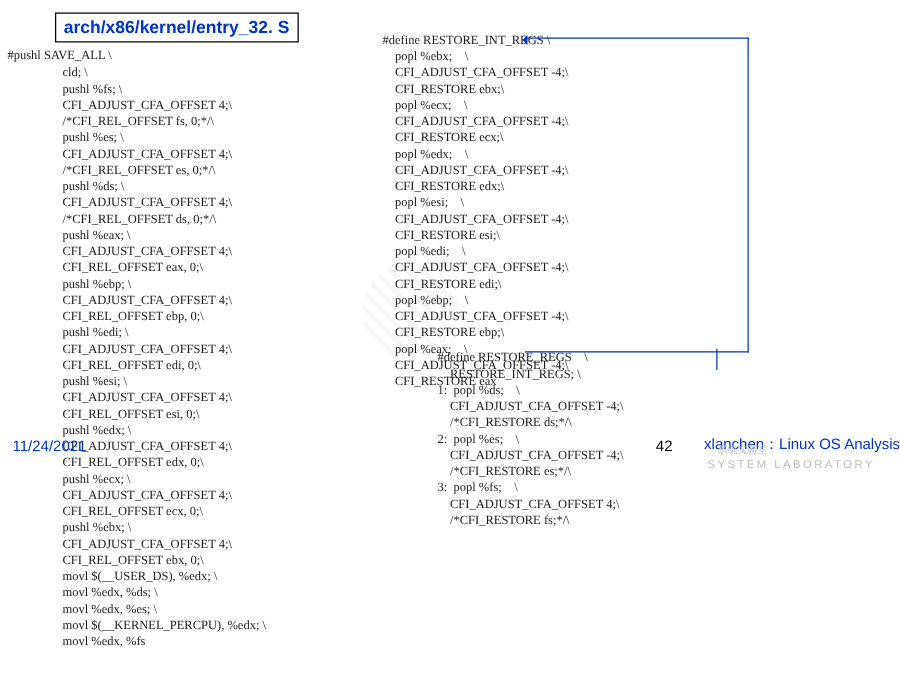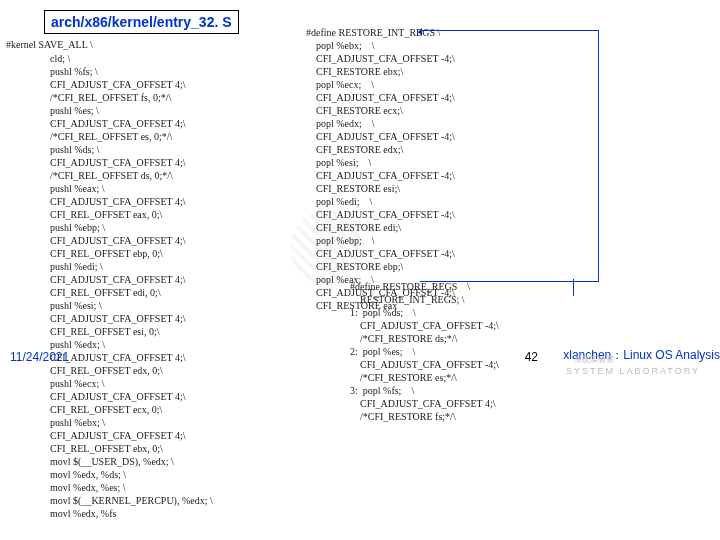--- a/index.html
+++ b/index.html
@@ -31,7 +31,7 @@
     <span class="title-text">arch/x86/kernel/entry_32. S</span>
   </div>
 
-  <div class="code code-left-top">#kernel SAVE_ALL \</div>
+  <div class="code code-left-top">#pushl SAVE_ALL \</div>
   <div class="code code-left">cld; \
 pushl %fs; \
 CFI_ADJUST_CFA_OFFSET 4;\

